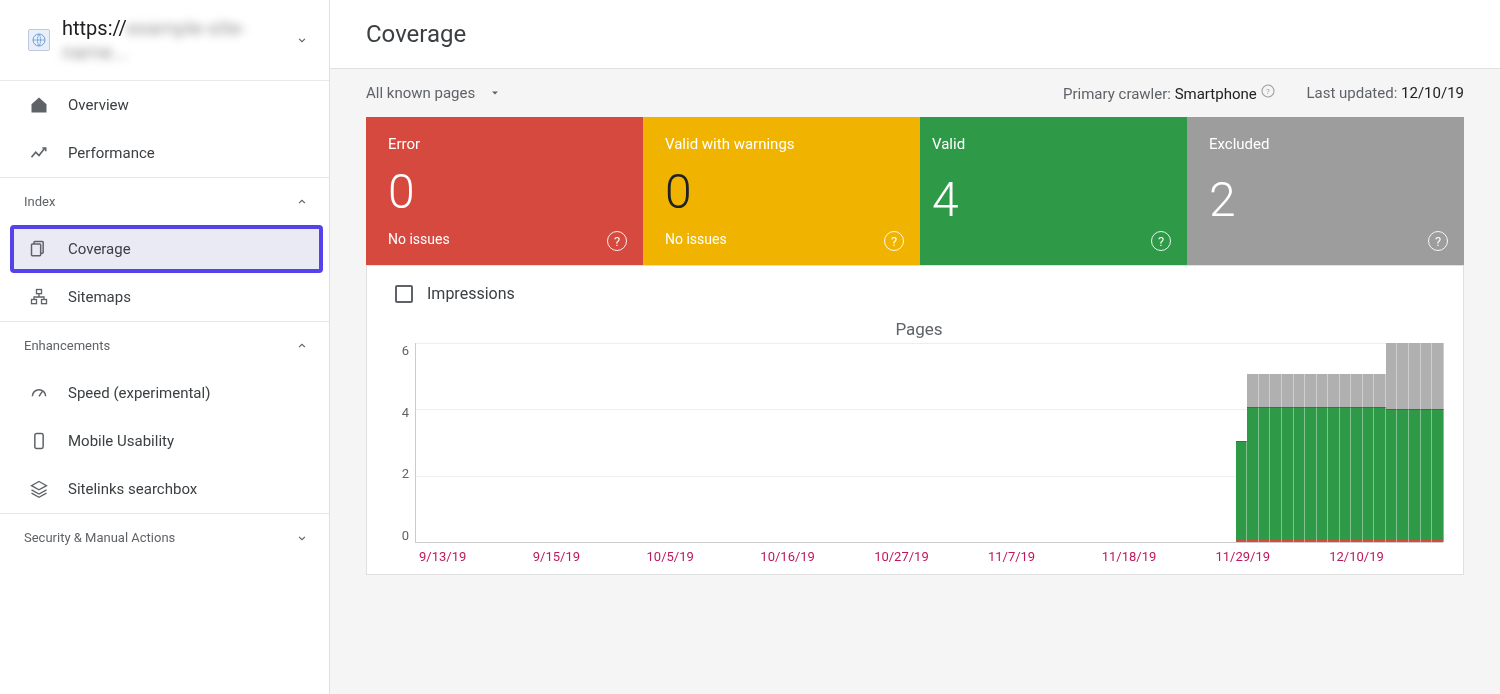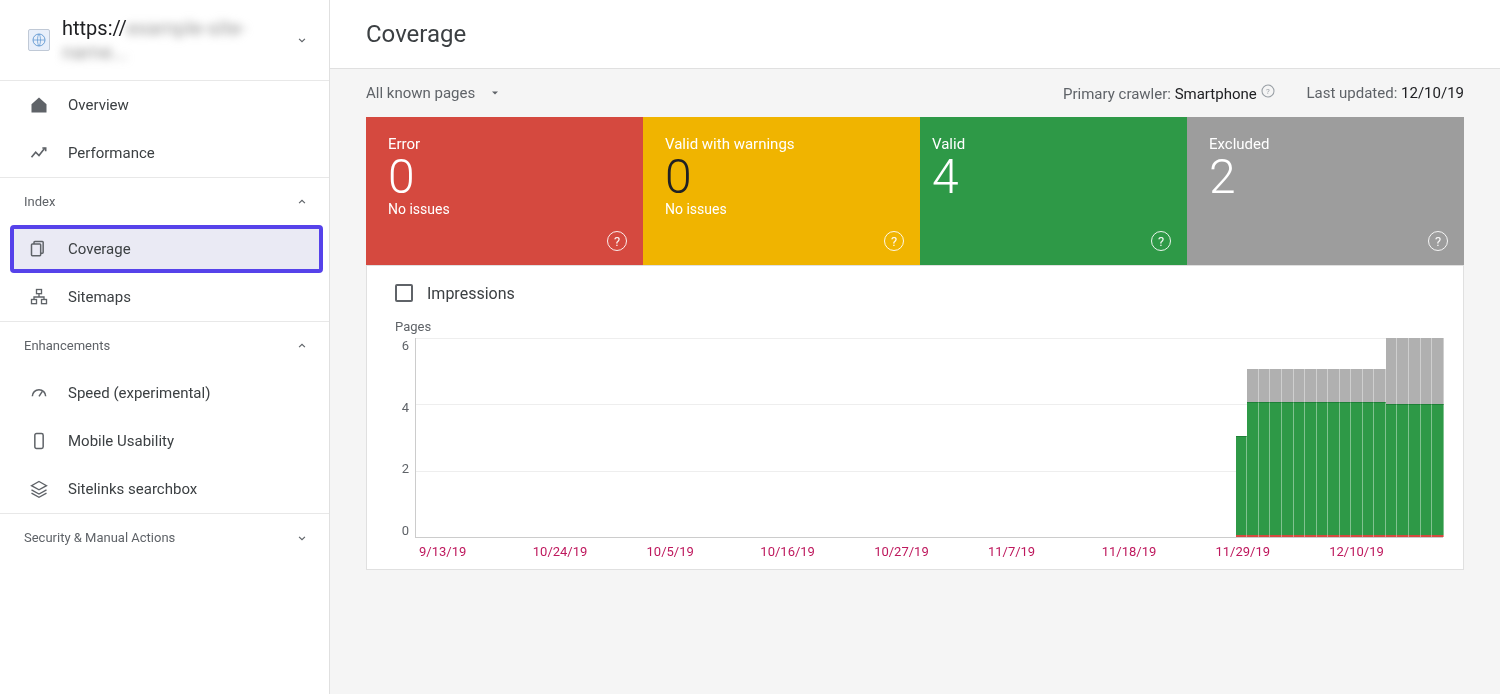--- a/index.html
+++ b/index.html
@@ -98,7 +98,7 @@
 .card {
   flex:1; height:148px; padding:18px 22px;
   color:#fff; position:relative;
-  display:flex; flex-direction:column; 
+  display:flex; flex-direction:column; justify-content:space-between;
 }
 .card .lbl { font-size:15px; }
 .card .num { font-size:48px; font-weight:300; line-height:1; }

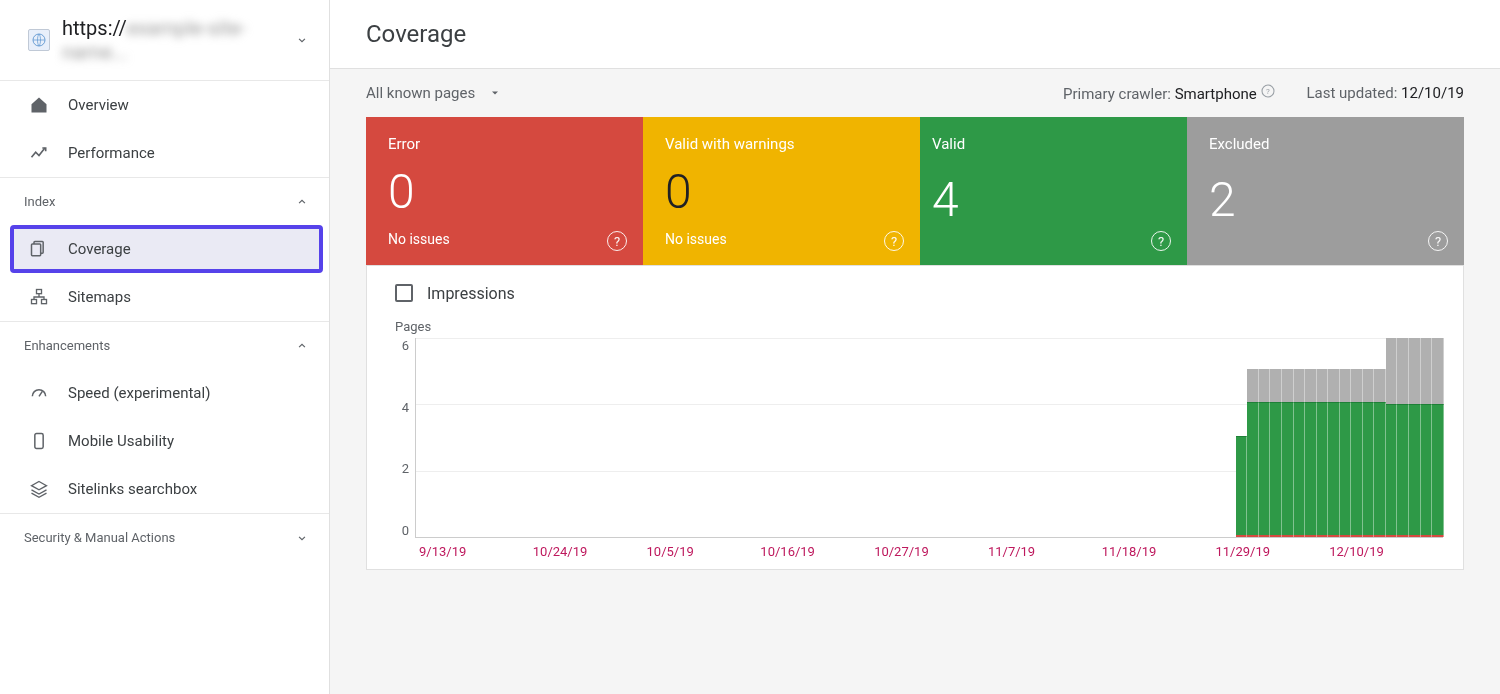--- a/index.html
+++ b/index.html
@@ -121,7 +121,7 @@
   margin-top:0;
   padding: 18px 20px 10px 20px;
 }
-.imp-row { display:flex; align-items:flex-start; gap:14px; padding-left:8px; }
+.imp-row { display:flex; align-items:center; gap:14px; padding-left:8px; }
 .chk { width:18px; height:18px; border:2px solid #5f6368; border-radius:2px; }
 .imp-row span { font-size:16px; color:#3c4043; }
 

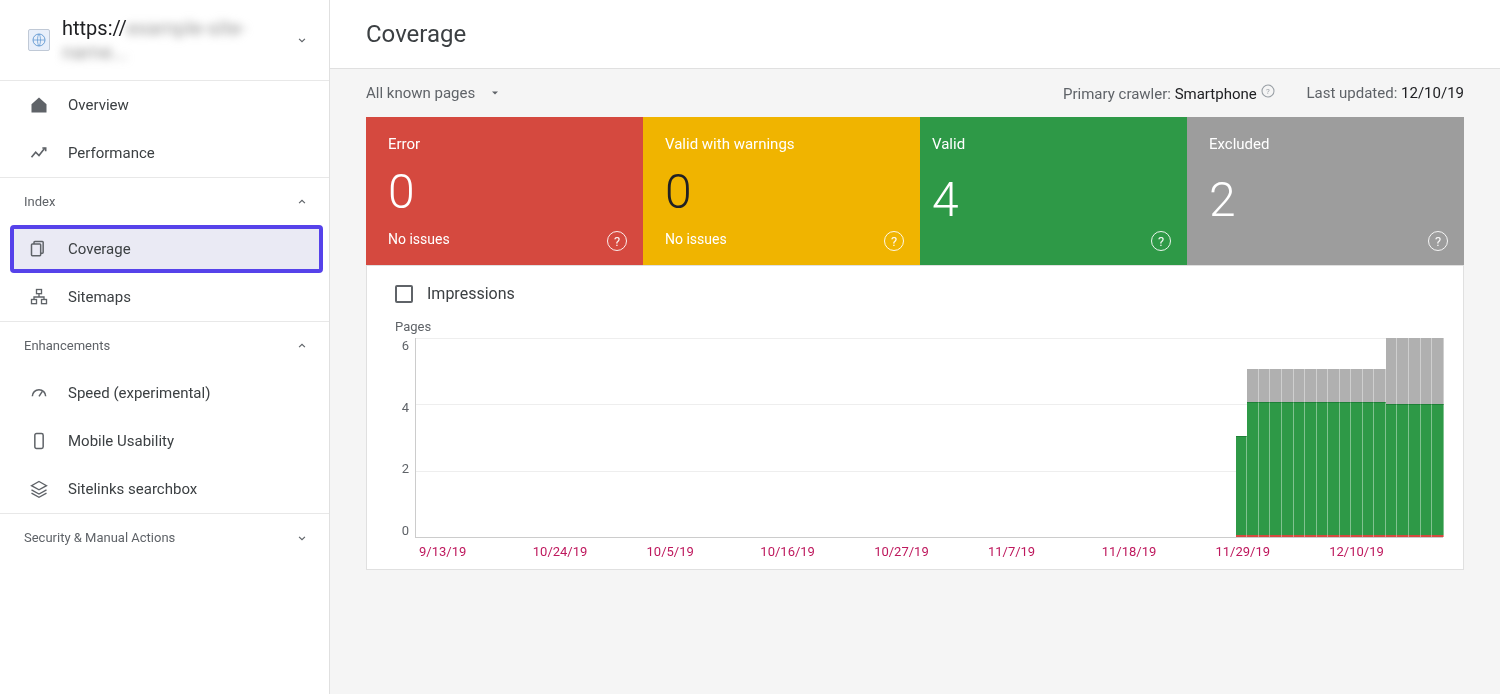--- a/index.html
+++ b/index.html
@@ -125,7 +125,7 @@
 .chk { width:18px; height:18px; border:2px solid #5f6368; border-radius:2px; }
 .imp-row span { font-size:16px; color:#3c4043; }
 
-.ylabel { font-size:13px; color:#5f6368; margin:16px 0 4px 8px; }
+.ylabel { font-size:17px; color:#5f6368; margin:16px 0 4px 8px;text-align:center; }
 .chart-wrap { display:flex; }
 .yaxis {
   width:28px; display:flex; flex-direction:column; justify-content:space-between;

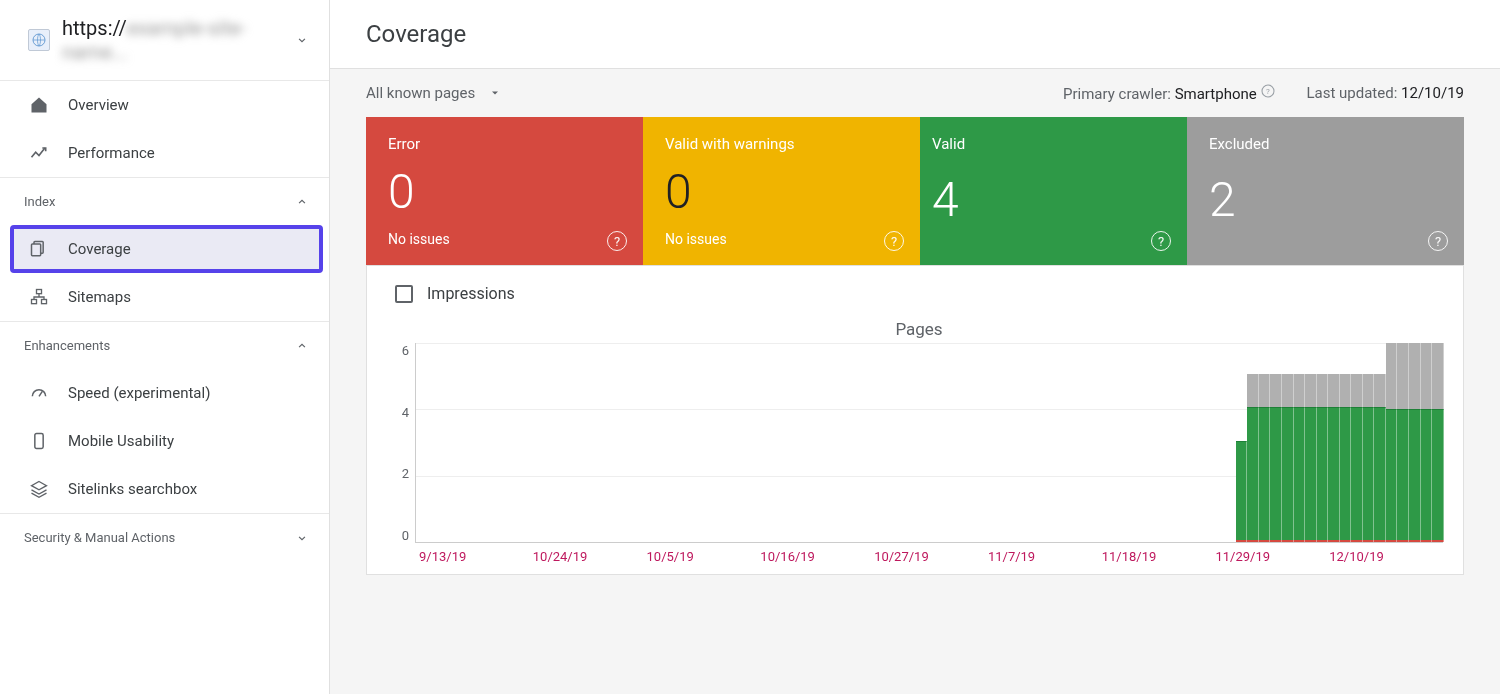--- a/index.html
+++ b/index.html
@@ -502,7 +502,7 @@
         </div>
         <div class="xaxis" id="xaxis">
             <div>9/13/19</div>
-            <div>10/24/19</div>
+            <div>9/15/19</div>
             <div>10/5/19</div>
             <div>10/16/19</div>
             <div>10/27/19</div>

